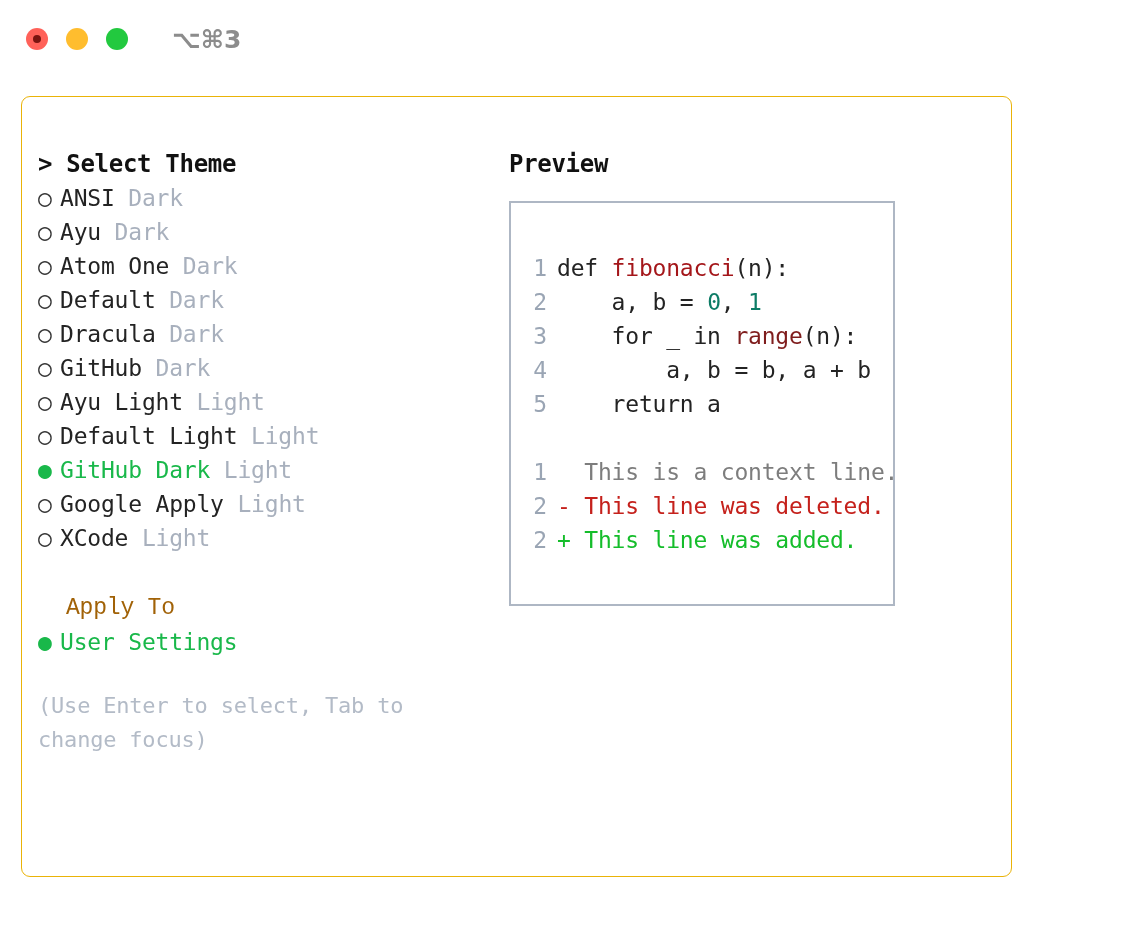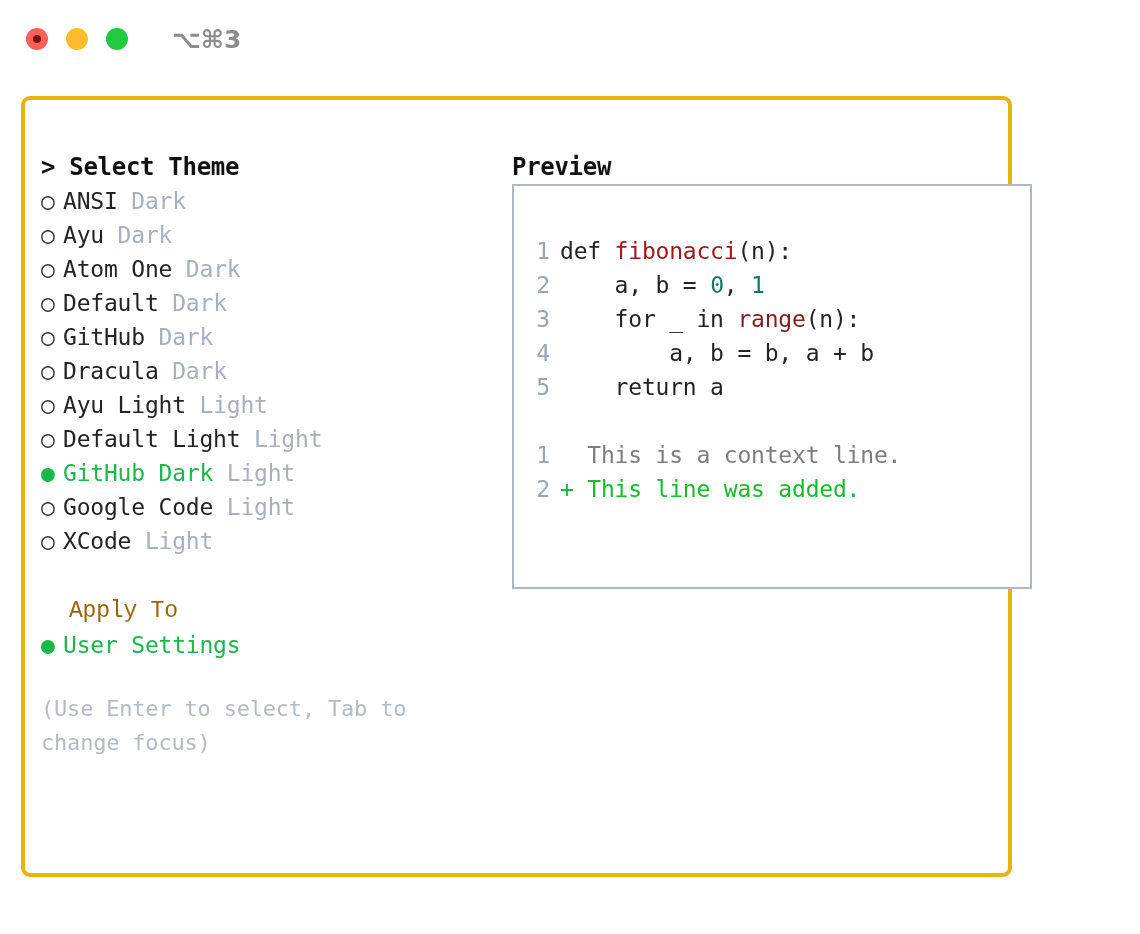--- a/index.html
+++ b/index.html
@@ -71,7 +71,7 @@
     left: 21px; top: 96px;
     width: 991px;
     height: 781px;
-    border: 4px solid #eab308;
+    border: 1px solid #eab308;
     border-radius: 9px;
     box-sizing: border-box;
     background: #ffffff;

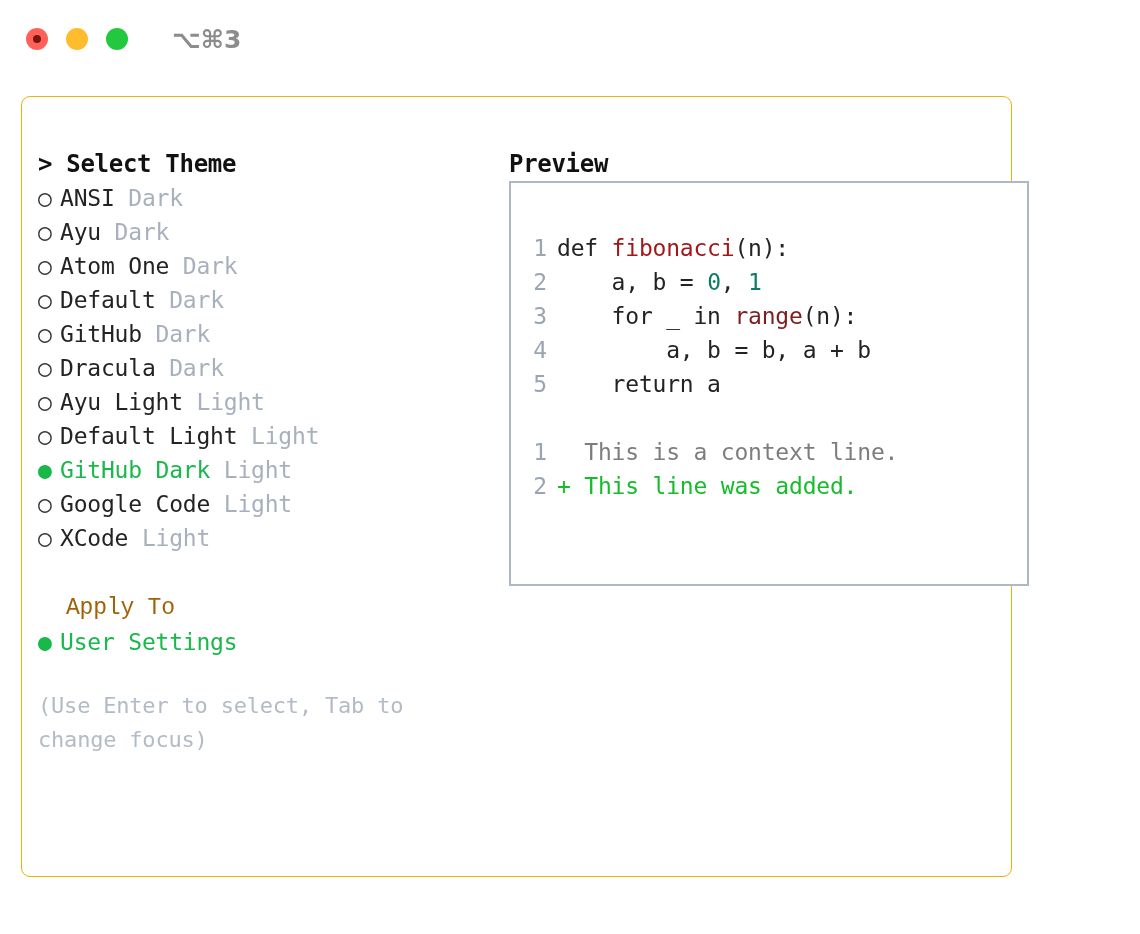--- a/index.html
+++ b/index.html
@@ -156,7 +156,8 @@
     line-height: 34px;
   }
   .preview-box {
-    width: 520px;
+    margin-top: 20px;
+    width: 386px;
     height: 405px;
     border: 2px solid #aeb7c4;
     box-sizing: border-box;

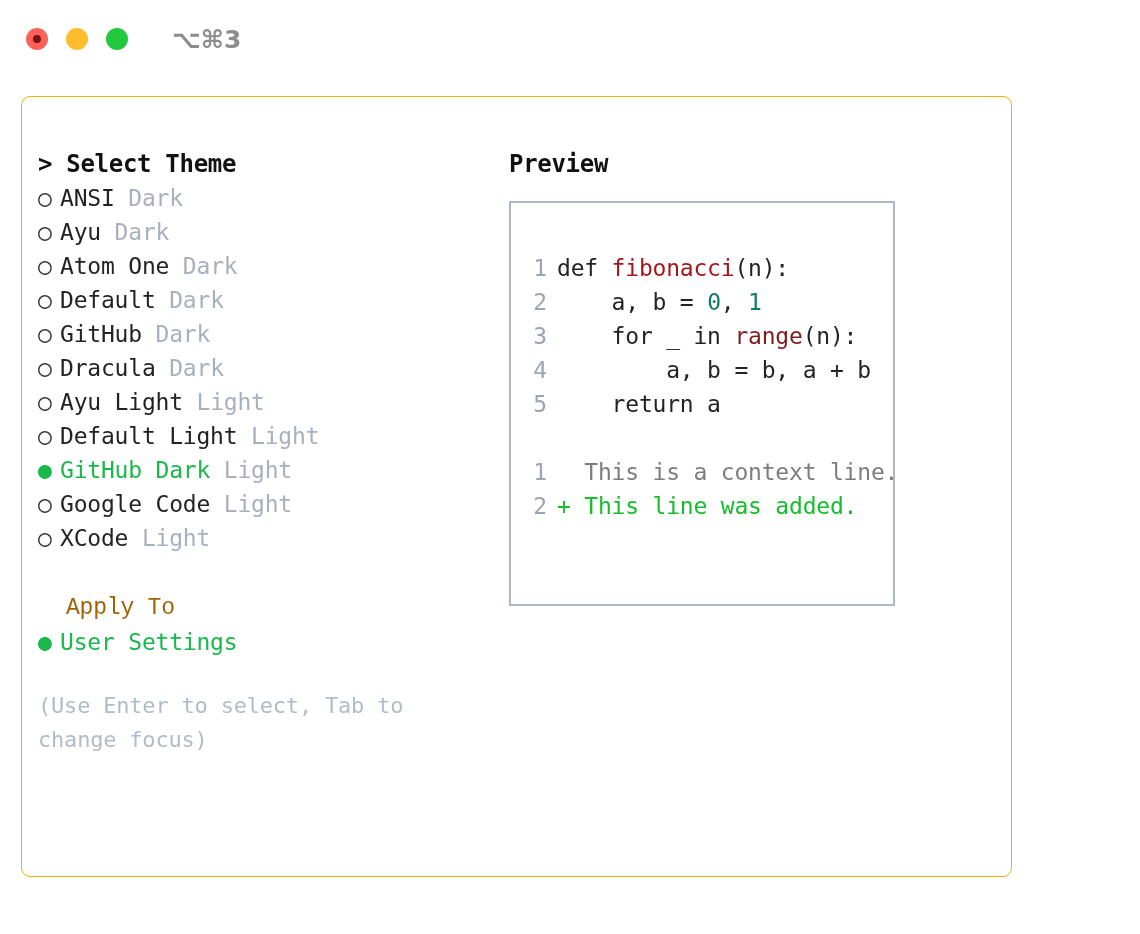--- a/index.html
+++ b/index.html
@@ -219,8 +219,8 @@
             <div class="opt-row"><span class="bullet">○</span><span class="opt-label">Ayu</span> <span class="opt-kind">Dark</span></div>
             <div class="opt-row"><span class="bullet">○</span><span class="opt-label">Atom One</span> <span class="opt-kind">Dark</span></div>
             <div class="opt-row"><span class="bullet">○</span><span class="opt-label">Default</span> <span class="opt-kind">Dark</span></div>
+            <div class="opt-row"><span class="bullet">○</span><span class="opt-label">Dracula</span> <span class="opt-kind">Dark</span></div>
             <div class="opt-row"><span class="bullet">○</span><span class="opt-label">GitHub</span> <span class="opt-kind">Dark</span></div>
-            <div class="opt-row"><span class="bullet">○</span><span class="opt-label">Dracula</span> <span class="opt-kind">Dark</span></div>
             <div class="opt-row"><span class="bullet">○</span><span class="opt-label">Ayu Light</span> <span class="opt-kind">Light</span></div>
             <div class="opt-row"><span class="bullet">○</span><span class="opt-label">Default Light</span> <span class="opt-kind">Light</span></div>
             <div class="opt-row selected"><span class="bullet sel">●</span><span class="opt-label">GitHub Dark</span> <span class="opt-kind">Light</span></div>

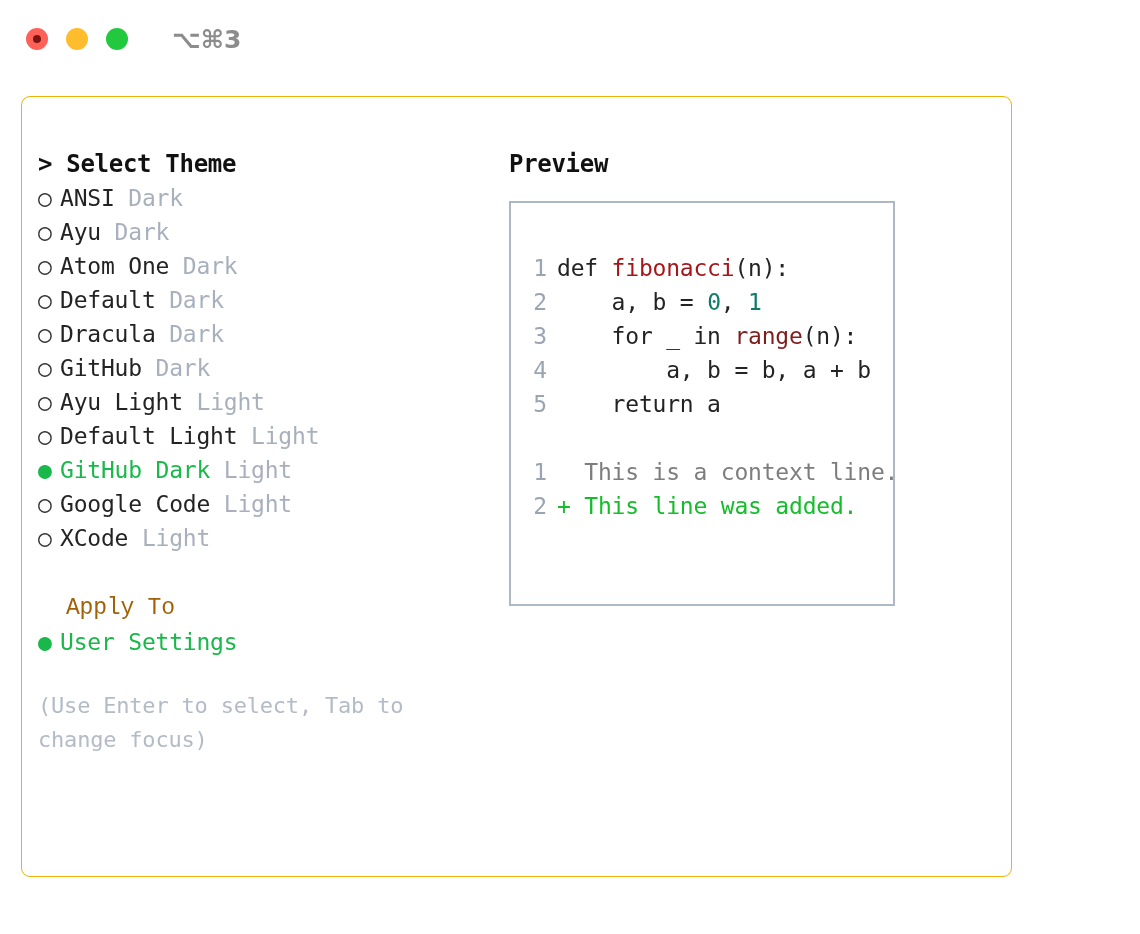--- a/index.html
+++ b/index.html
@@ -224,7 +224,7 @@
             <div class="opt-row"><span class="bullet">○</span><span class="opt-label">Ayu Light</span> <span class="opt-kind">Light</span></div>
             <div class="opt-row"><span class="bullet">○</span><span class="opt-label">Default Light</span> <span class="opt-kind">Light</span></div>
             <div class="opt-row selected"><span class="bullet sel">●</span><span class="opt-label">GitHub Dark</span> <span class="opt-kind">Light</span></div>
-            <div class="opt-row"><span class="bullet">○</span><span class="opt-label">Google Code</span> <span class="opt-kind">Light</span></div>
+            <div class="opt-row"><span class="bullet">○</span><span class="opt-label">Google Apply</span> <span class="opt-kind">Light</span></div>
             <div class="opt-row"><span class="bullet">○</span><span class="opt-label">XCode</span> <span class="opt-kind">Light</span></div>
           </div>
 

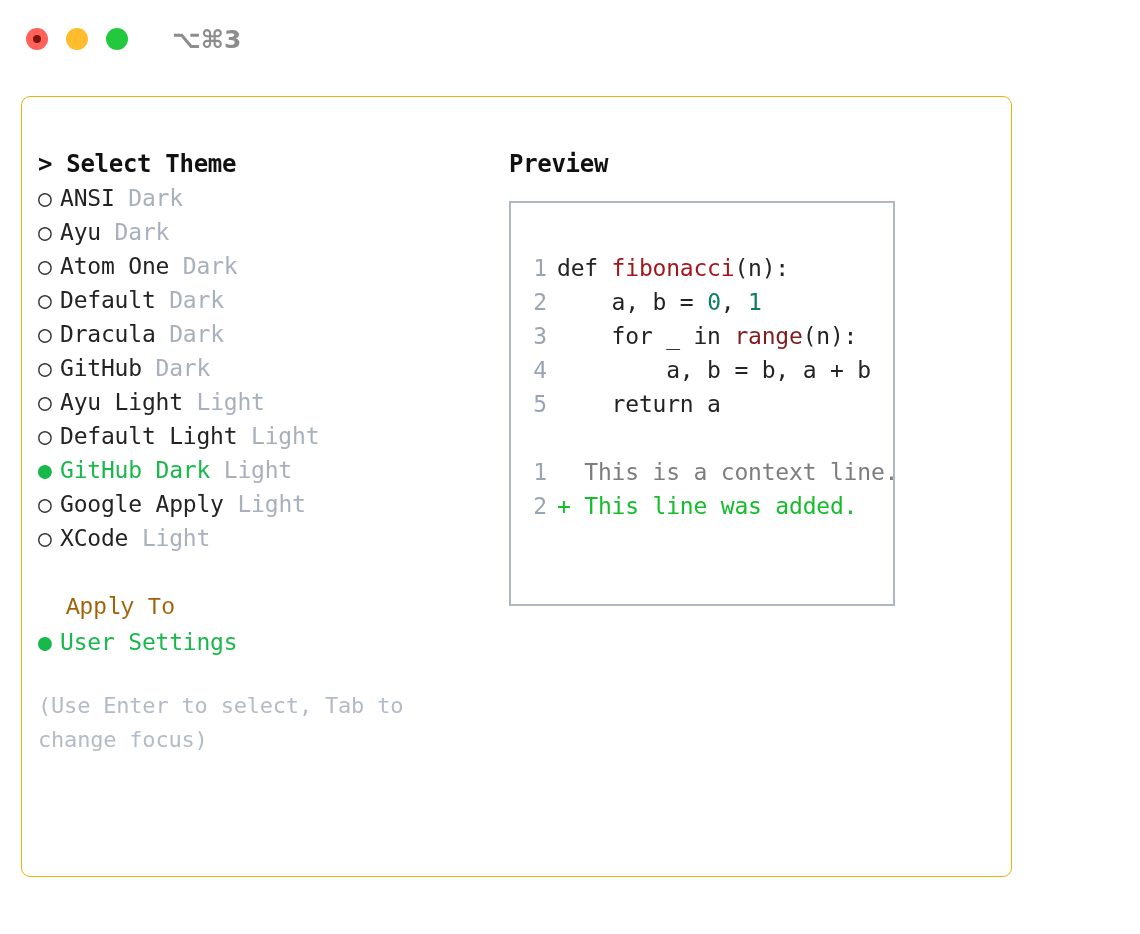--- a/index.html
+++ b/index.html
@@ -255,6 +255,7 @@
             <div class="diff-gap"></div>
             <div id="diff-lines">
                 <div class="code-line"><span class="lno">1</span><span class="diff-ctx"> </span><span class="diff-ctx"> This is a context line.</span></div>
+                <div class="code-line"><span class="lno">2</span><span class="diff-del">-</span><span class="diff-del"> This line was deleted.</span></div>
                 <div class="code-line"><span class="lno">2</span><span class="diff-add">+</span><span class="diff-add"> This line was added.</span></div>
               </div>
           </div>

